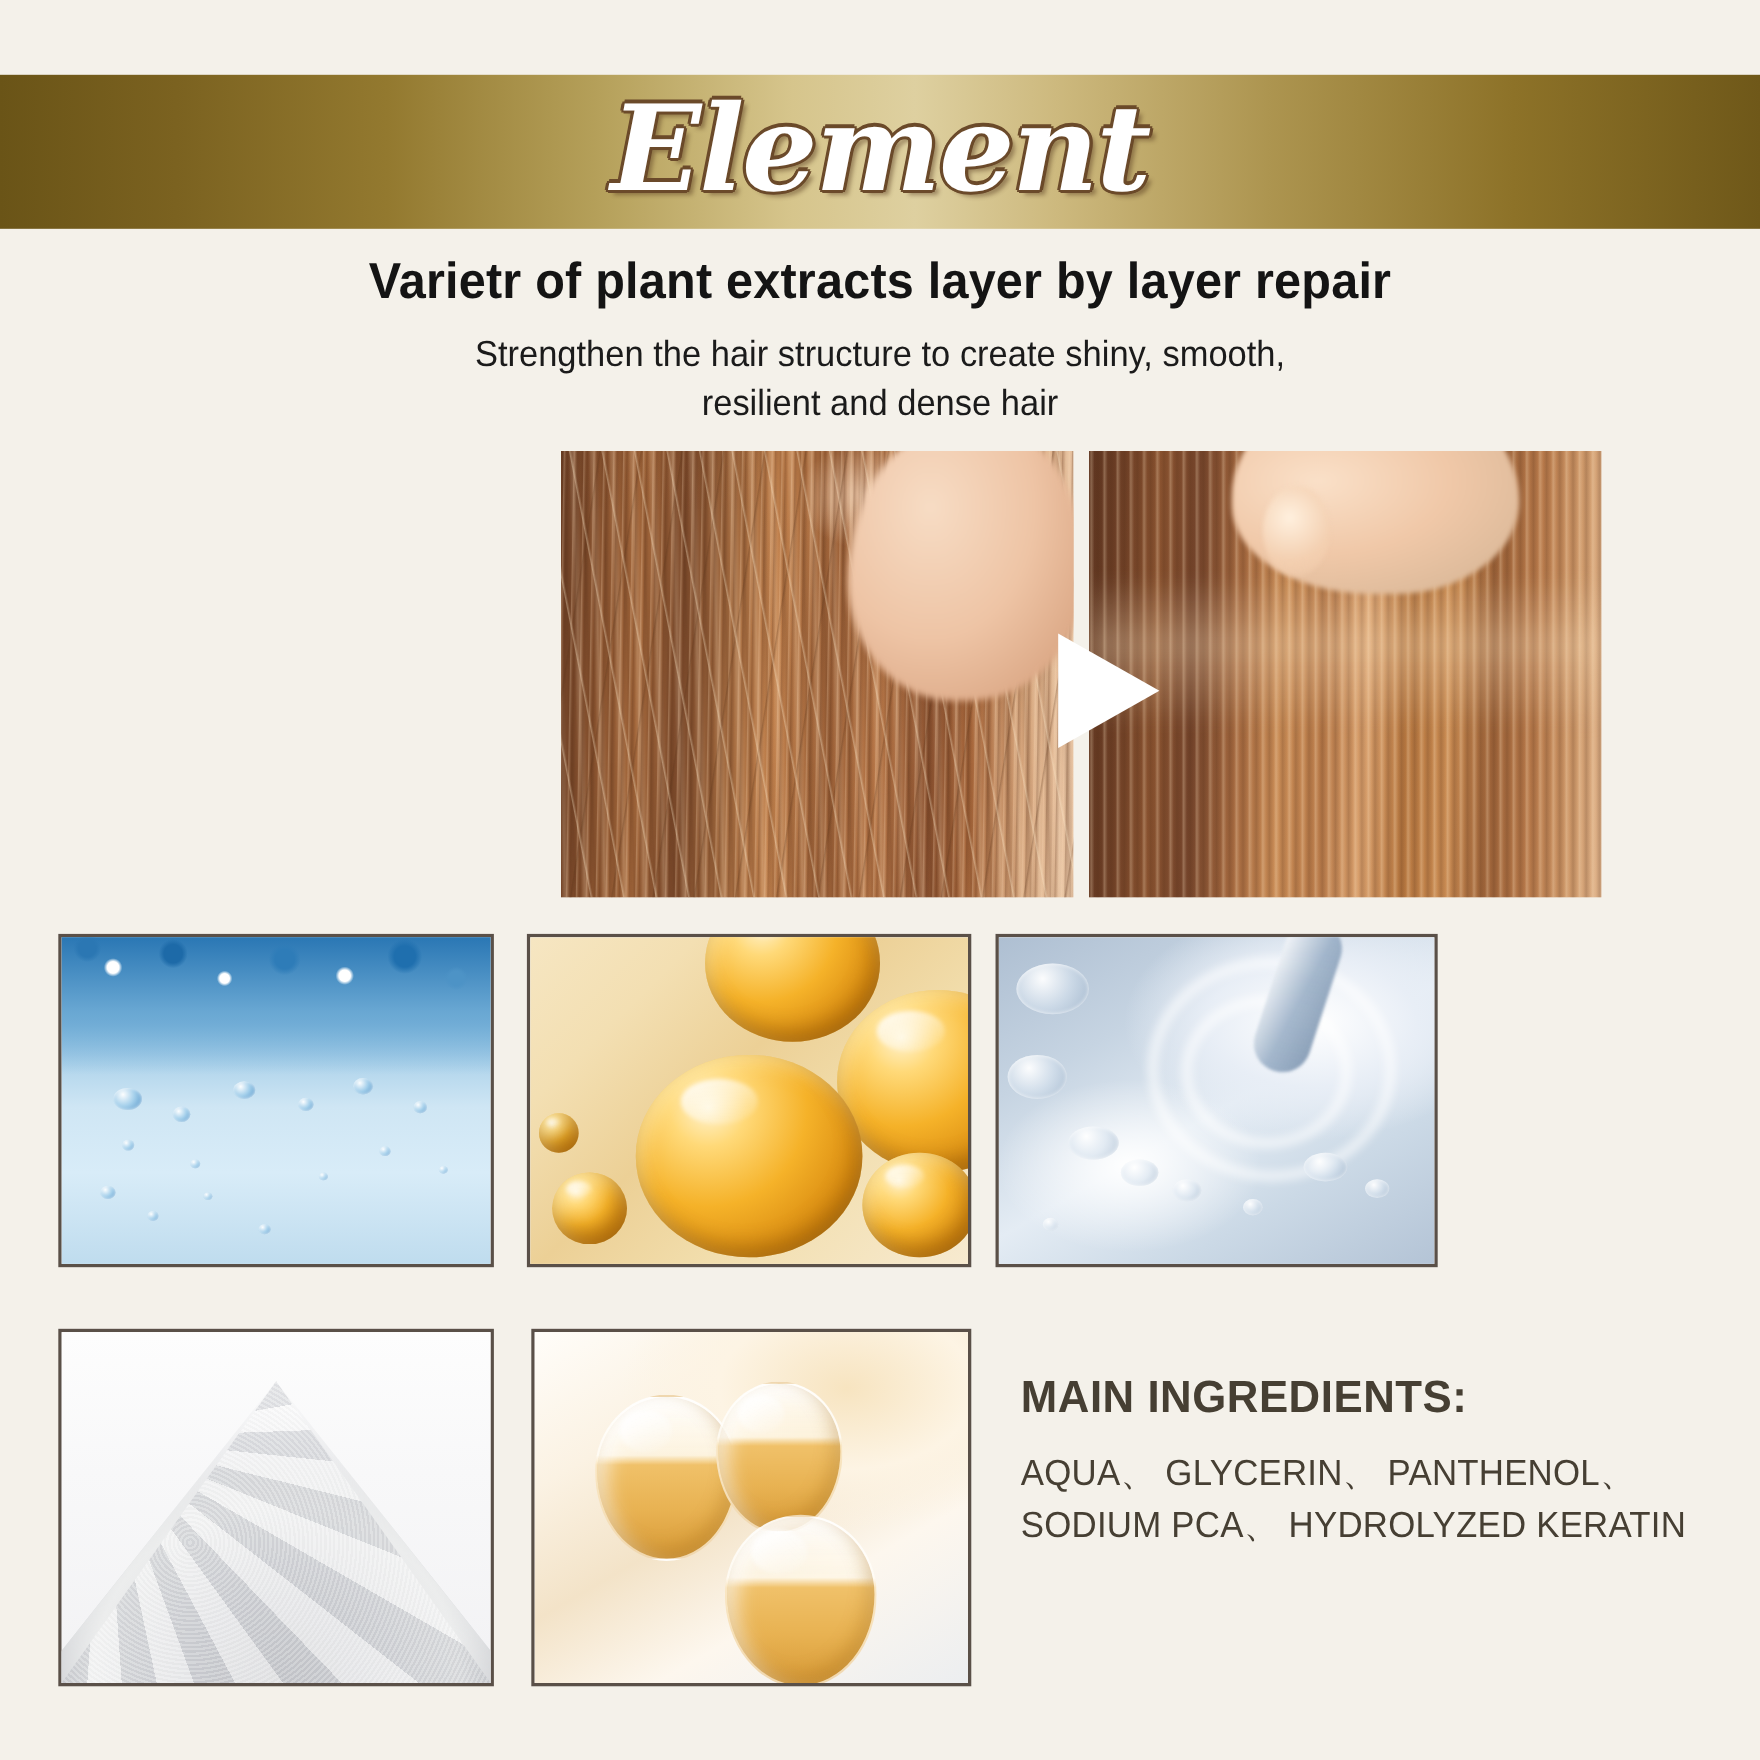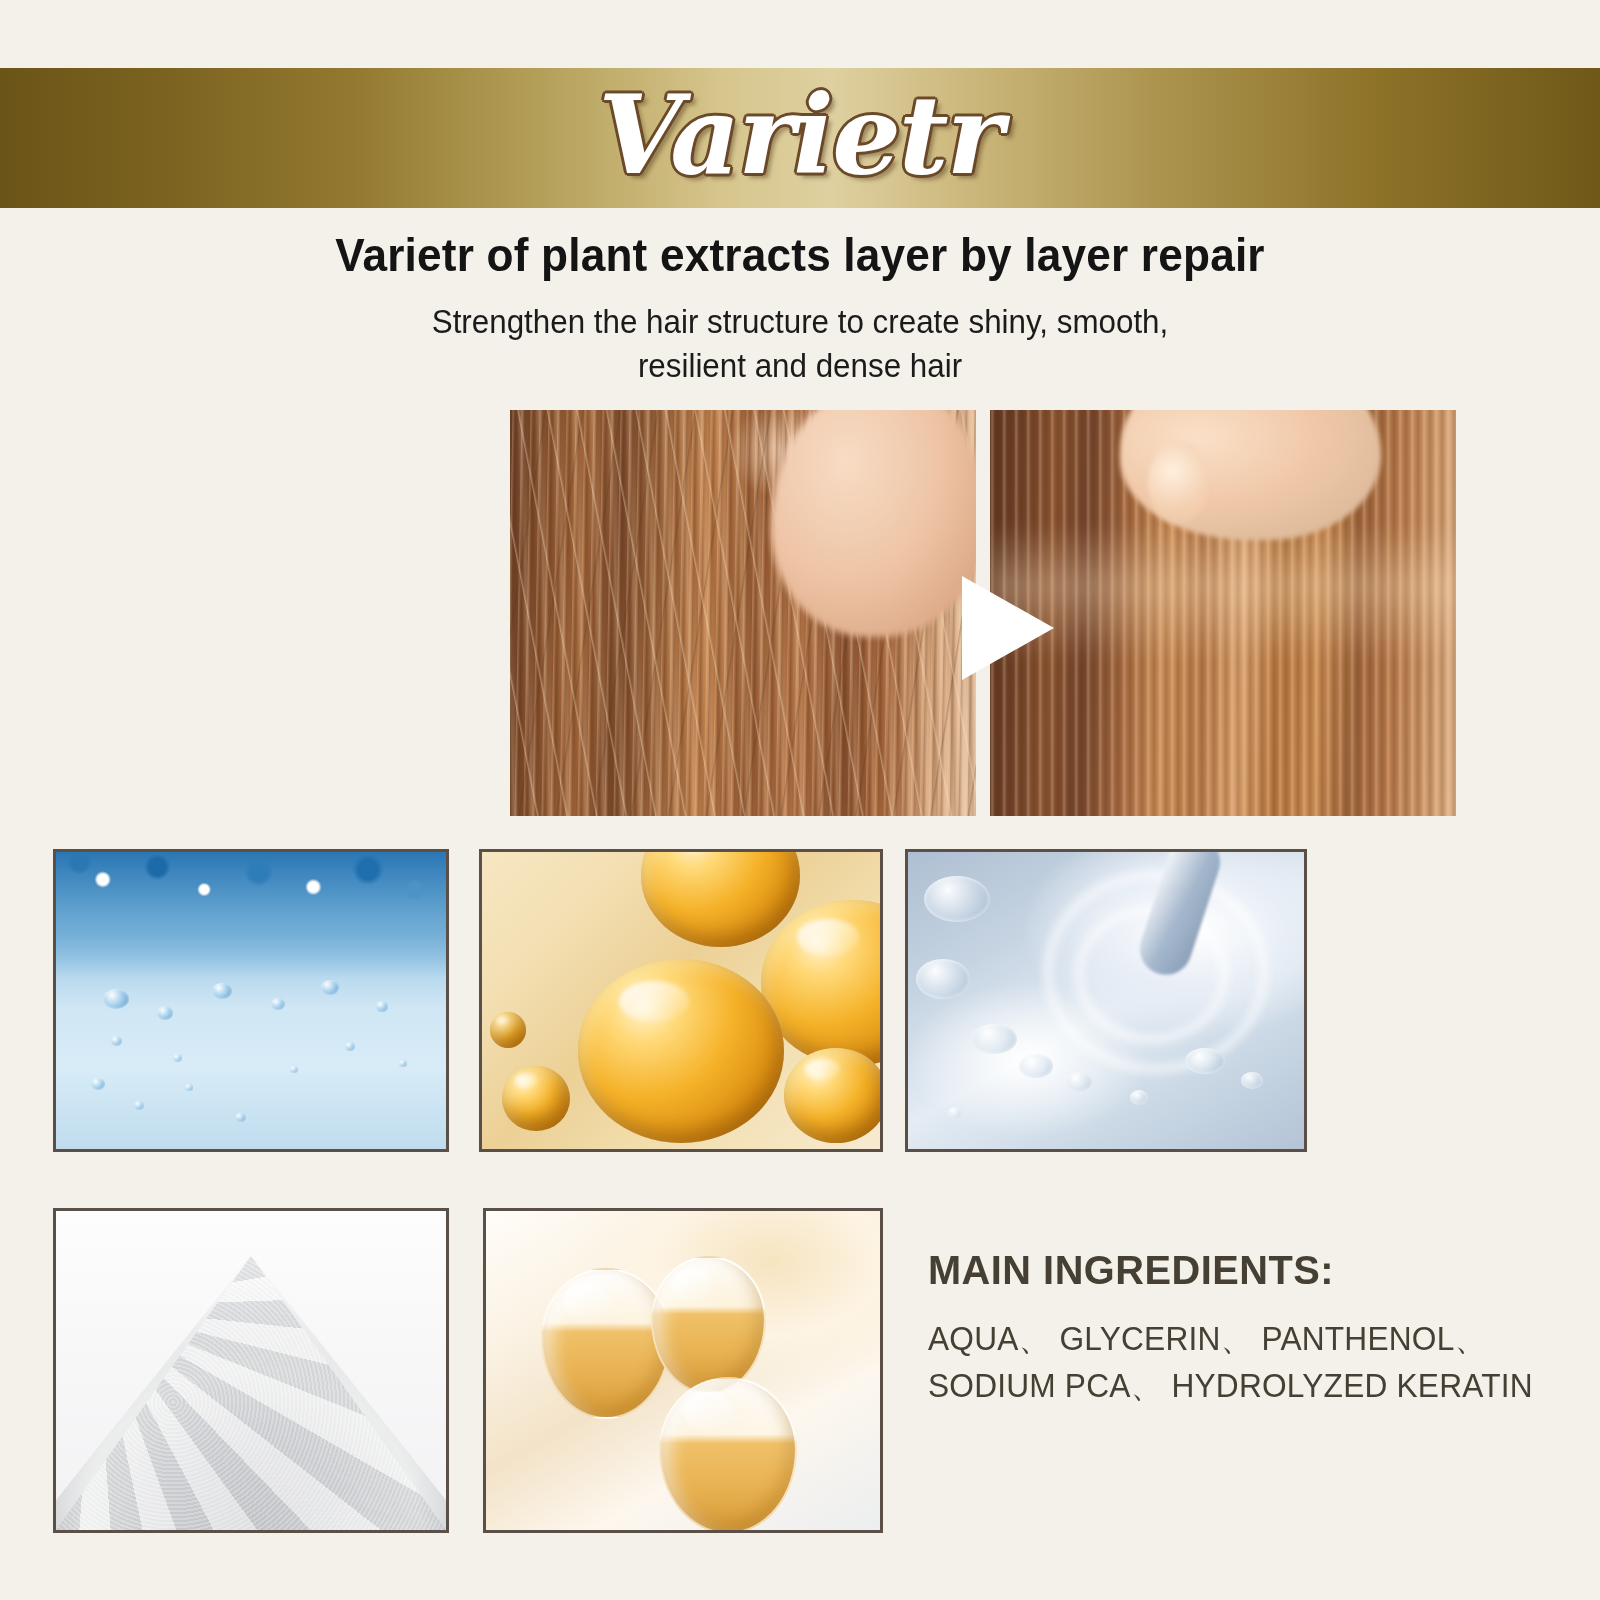--- a/index.html
+++ b/index.html
@@ -376,7 +376,7 @@
 <body>
 
 <div class="banner">
-  <div class="banner-logo">Varietr</div>
+  <div class="banner-logo">Element</div>
 </div>
 
 <div class="headline">Varietr of plant extracts layer by layer repair</div>

